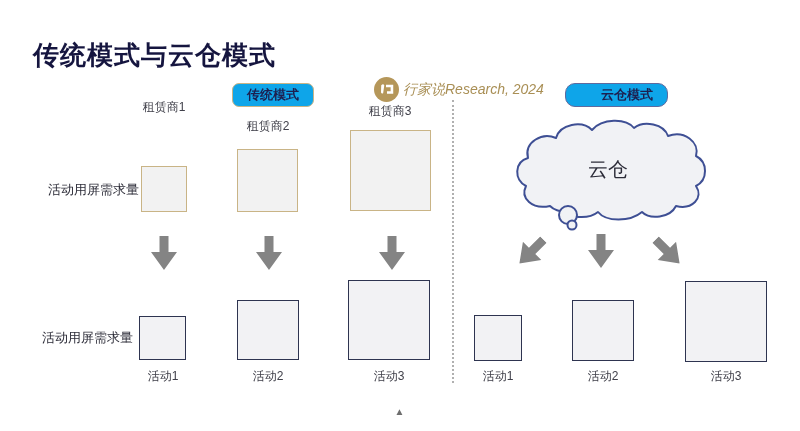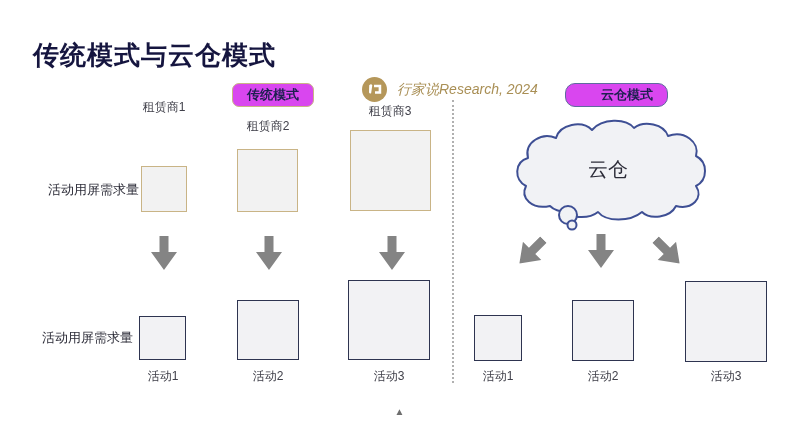--- a/index.html
+++ b/index.html
@@ -15,7 +15,7 @@
   }
   
   .badge{
-    height:22px;line-height:22px;padding:0 14px;border-radius:7px;background:#d946ef;
+    height:22px;line-height:22px;padding:0 14px;border-radius:7px;background:#0ea5e9;
     font-size:13px;font-weight:bold;color:#1d2050;text-align:center;
   }
   .badge-gold{left:232px;top:83px;border:1.5px solid #c9b486;}

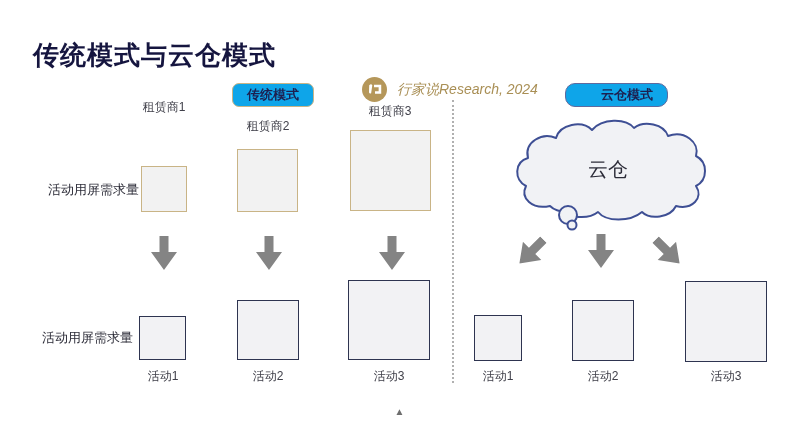--- a/index.html
+++ b/index.html
@@ -21,7 +21,7 @@
   .badge-gold{left:232px;top:83px;border:1.5px solid #c9b486;}
   .badge-navy{left:565px;top:83px;border:1.5px solid #5f6a9e;border-radius:10px;padding-left:35px;}
   
-  .watermark{left:362px;top:77px;display:flex;align-items:center;gap:10px;}
+  .watermark{left:374px;top:77px;display:flex;align-items:center;gap:4px;}
   .wm-text{font-size:14px;font-style:italic;color:#a98f55;}
   
   .divider{left:452px;top:100px;height:283px;border-left:2px dotted #b0b0b0;}

